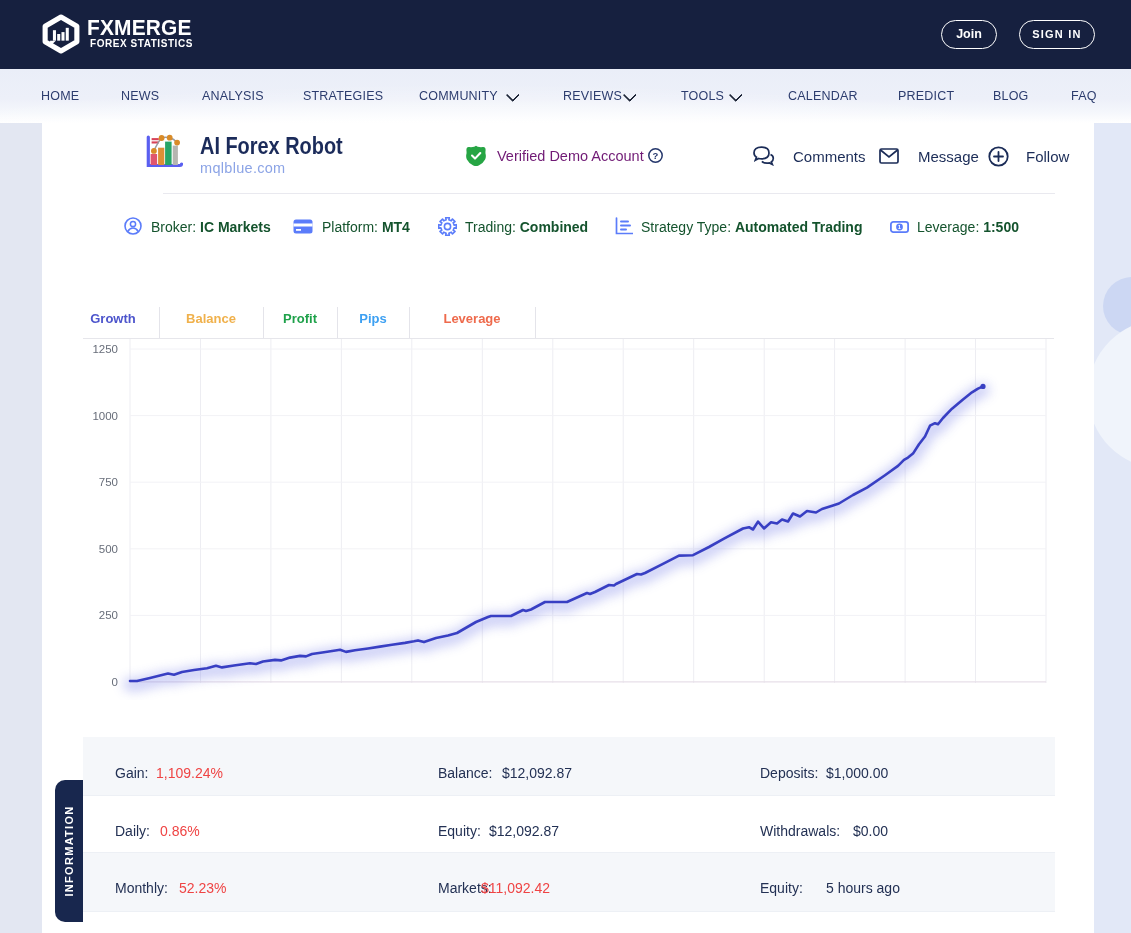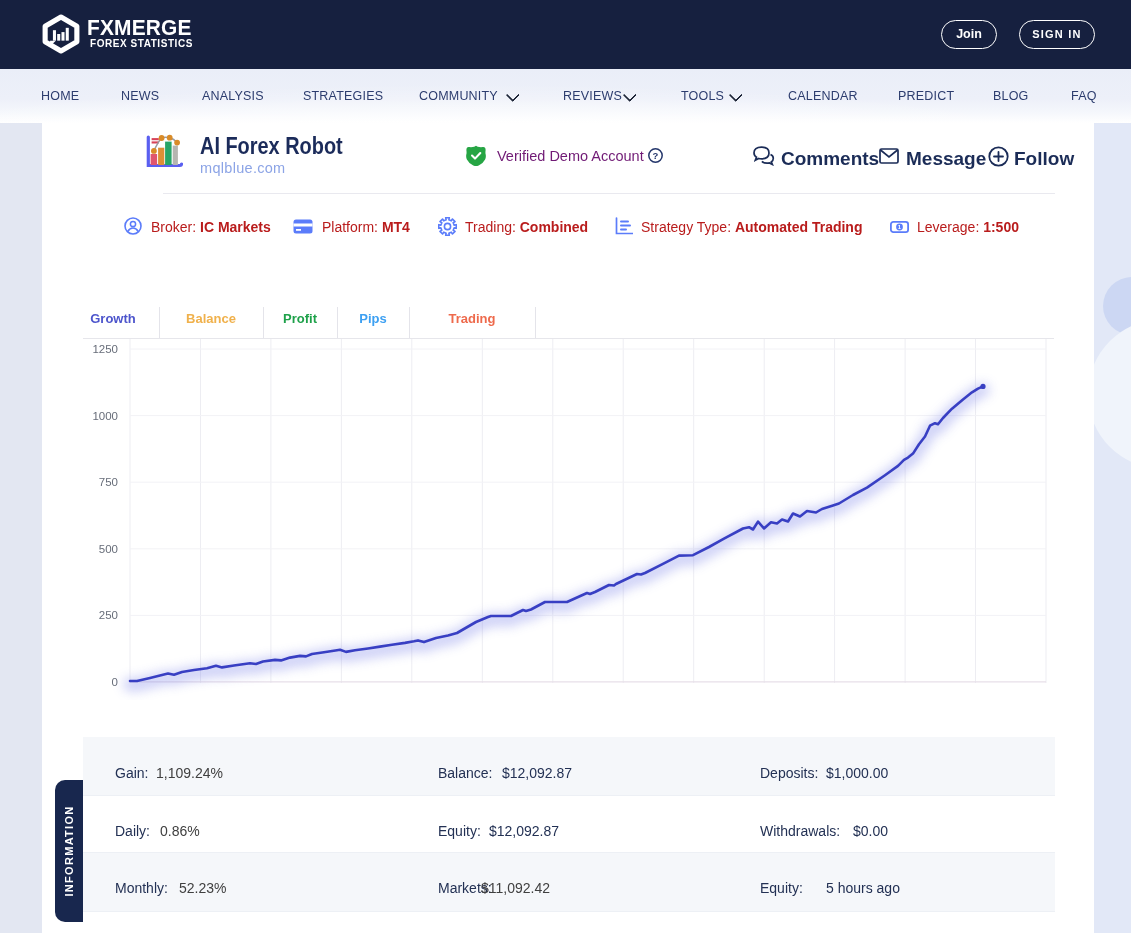--- a/index.html
+++ b/index.html
@@ -34,7 +34,7 @@
 #title { position:absolute; left:200px; top:132px; color:#1b2b5a; font-size:24px; font-weight:bold; letter-spacing:0px; transform:scaleX(0.83); transform-origin:0 0; white-space:nowrap; }
 #mql { position:absolute; left:200px; top:160px; color:#8ca4e6; font-size:14.5px; letter-spacing:0.3px; }
 #vertext { position:absolute; left:497px; top:148px; color:#701a75; font-size:14.5px; font-weight:400; }
-.actlbl { position:absolute; top:148px; color:#1b2c57; font-size:19px; font-weight:700; }
+.actlbl { position:absolute; top:148px; color:#1b2c57; font-size:15px; font-weight:400;margin-left:12px; }
 #divider1 { position:absolute; left:163px; top:193px; width:892px; height:1px; background:#e9e9ef; }
 
 

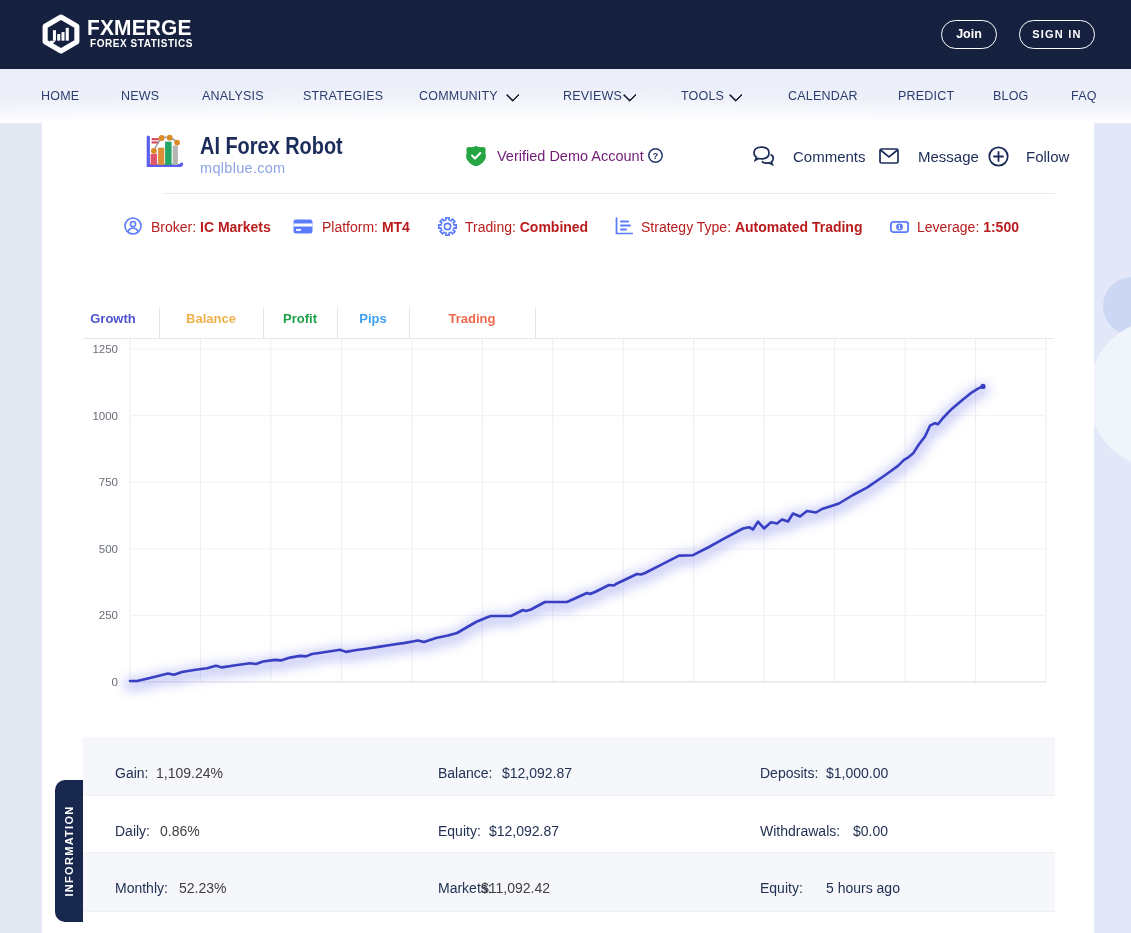--- a/index.html
+++ b/index.html
@@ -38,7 +38,7 @@
 #divider1 { position:absolute; left:163px; top:193px; width:892px; height:1px; background:#e9e9ef; }
 
 
-.ilabel { position:absolute; top:219px; color:#b91c1c; font-size:14px; }
+.ilabel { position:absolute; top:219px; color:#14532d; font-size:14px; }
 .ilabel b { font-weight:bold; }
 
 

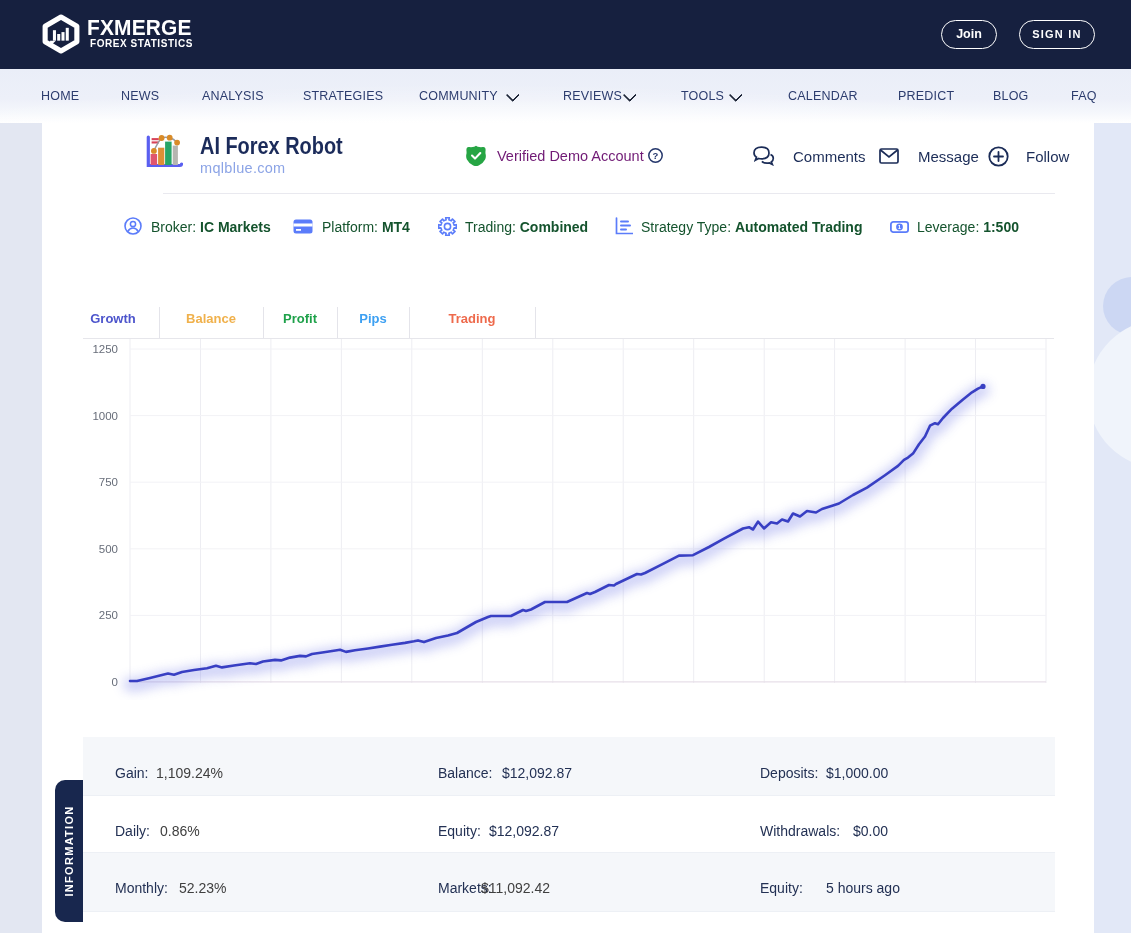--- a/index.html
+++ b/index.html
@@ -181,7 +181,7 @@
   <div class="tab" style="left:159px;width:104px;color:#f0b14c">Balance</div>
   <div class="tab" style="left:263px;width:74px;color:#1ea14a">Profit</div>
   <div class="tab" style="left:337px;width:72px;color:#3da0f2">Pips</div>
-  <div class="tab" style="left:409px;width:126px;color:#ee6a4c">Trading</div>
+  <div class="tab" style="left:409px;width:126px;color:#ee6a4c">Leverage</div>
   <div class="tsep" style="left:159px"></div>
   <div class="tsep" style="left:263px"></div>
   <div class="tsep" style="left:337px"></div>

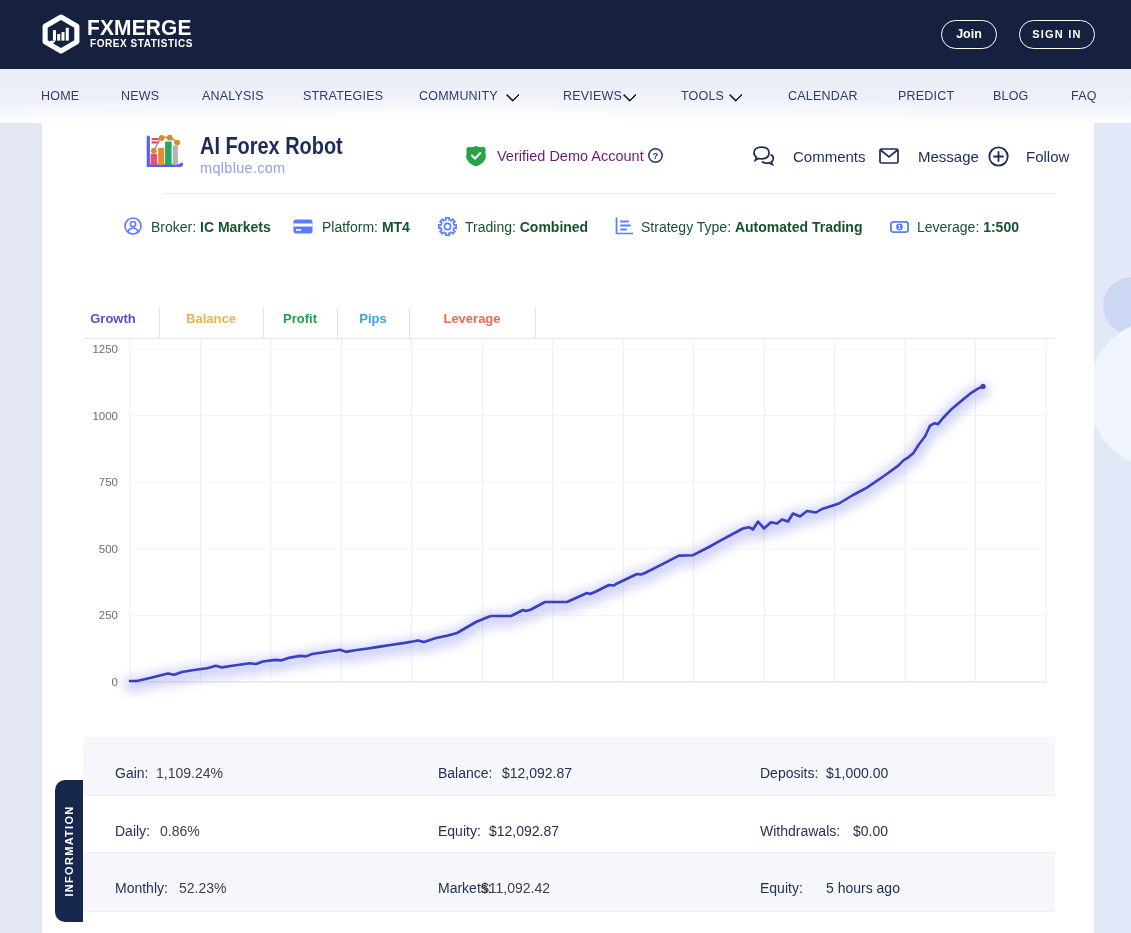--- a/index.html
+++ b/index.html
@@ -51,7 +51,7 @@
 .trow { position:absolute; left:0; width:972px; height:58px; }
 .shade { background:#f5f7fa; }
 .cell { position:absolute; font-size:14px; color:#233154; }
-.grn { color:#404040;text-align:center; }
+.grn { color:#ef4444;text-align:center; }
 
 
 #sidetab { position:absolute; left:55px; top:780px; width:28px; height:142px; background:#18274e; border-radius:10px 0 0 10px; }

